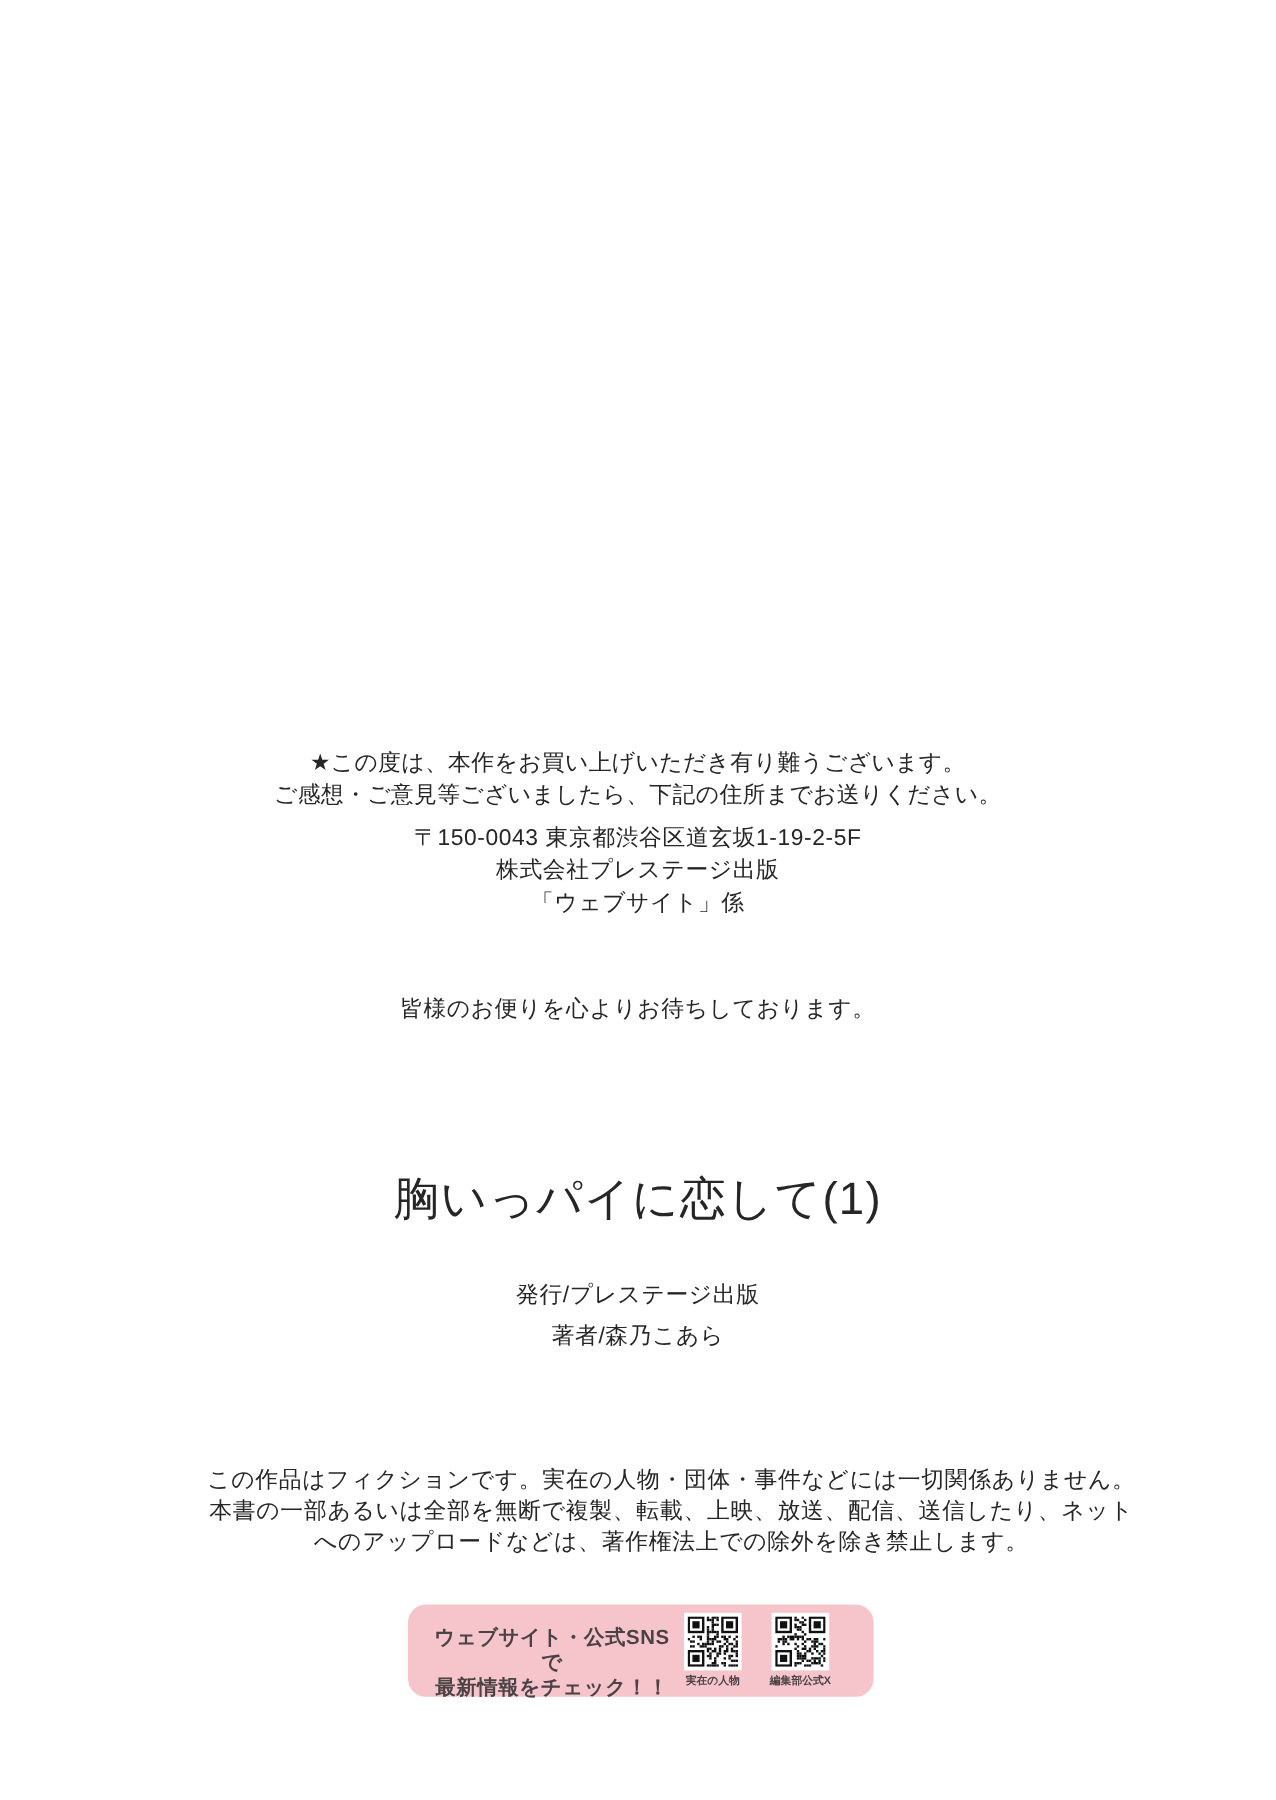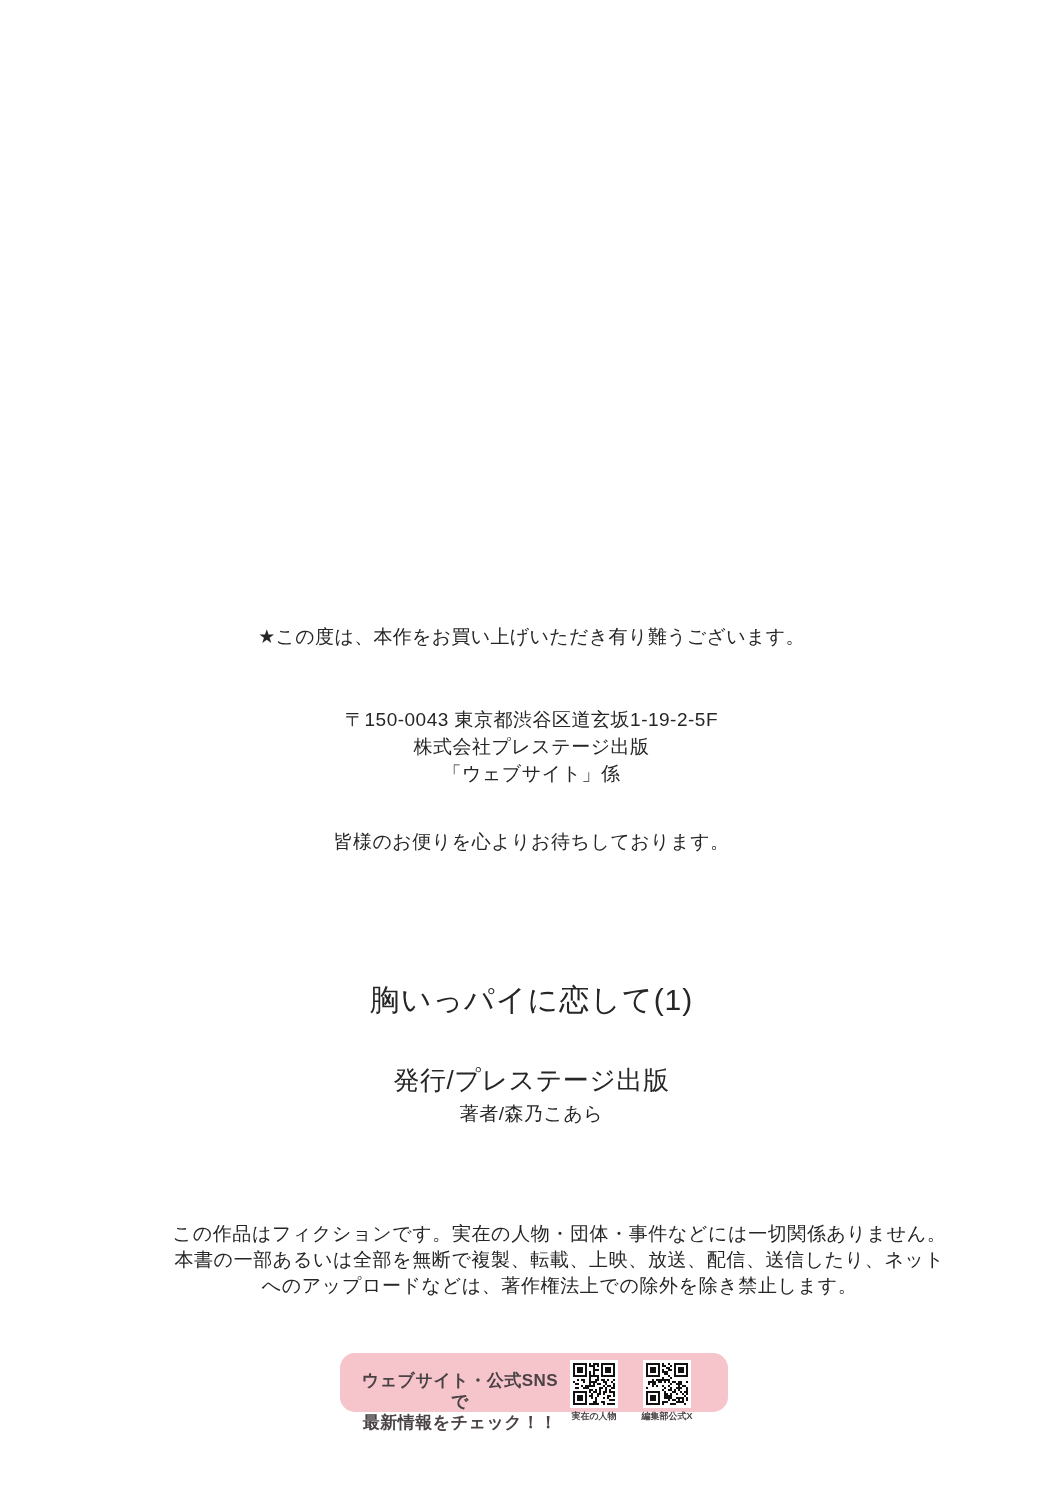--- a/index.html
+++ b/index.html
@@ -76,6 +76,7 @@
 
   <div class="block thanks">
     <div>★この度は、本作をお買い上げいただき有り難うございます。</div>
+    <div>ご感想・ご意見等ございましたら、下記の住所までお送りください。</div>
   </div>
 
   <div class="block address">

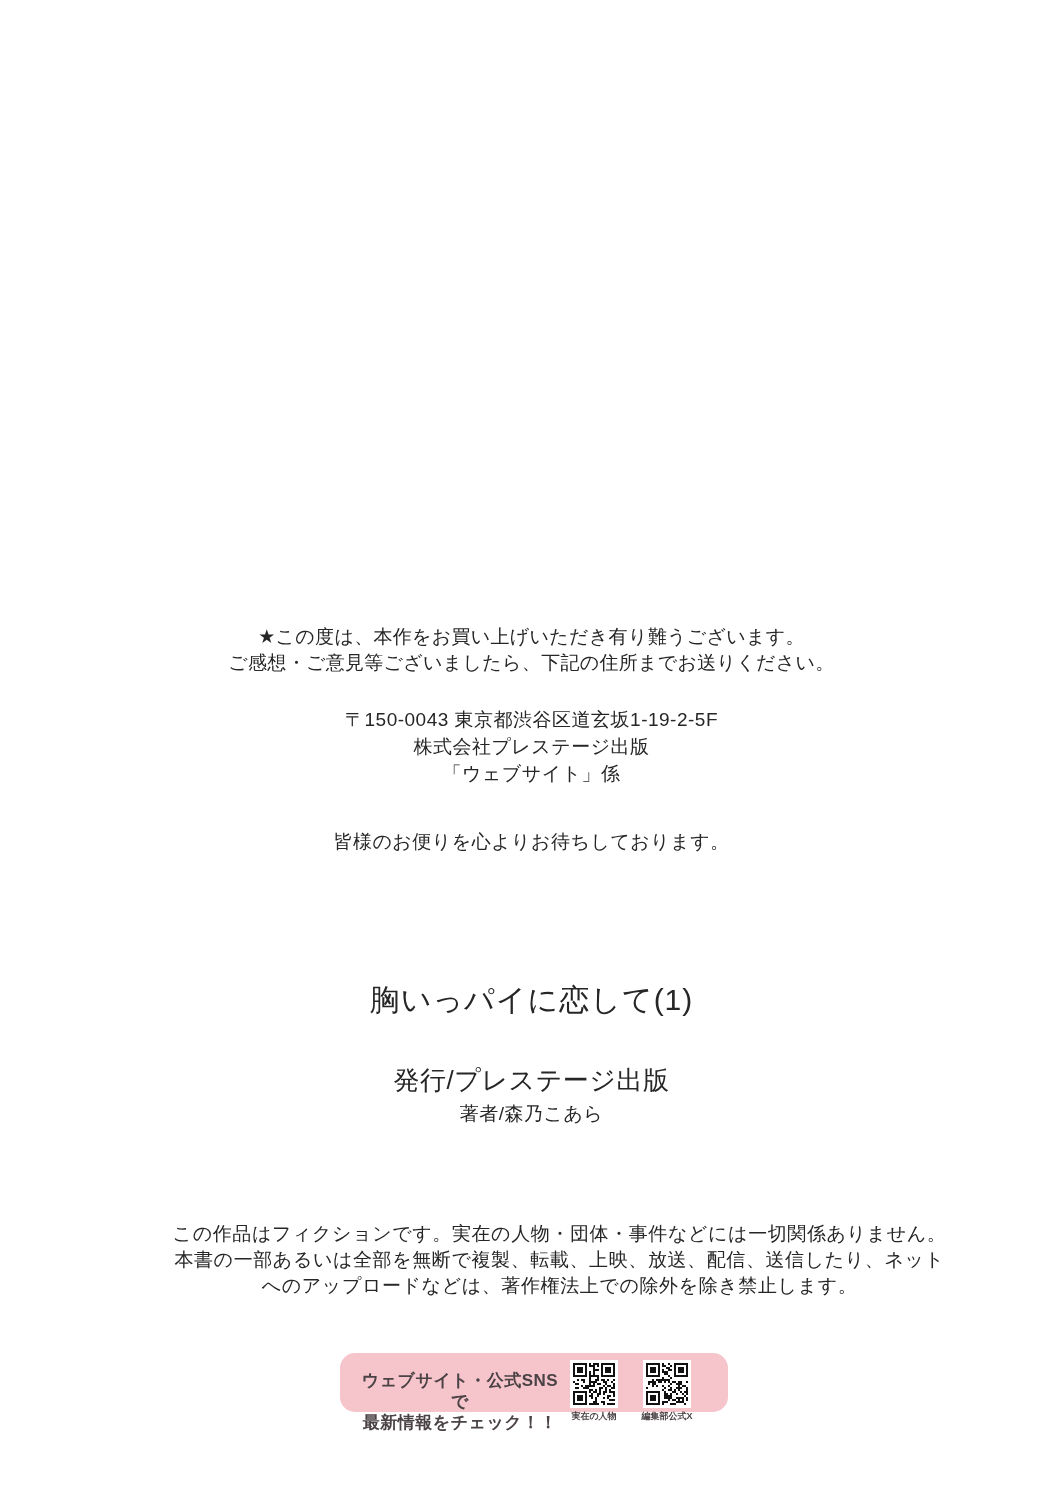--- a/index.html
+++ b/index.html
@@ -20,7 +20,7 @@
     text-align: center;
   }
   .thanks   { top: 624px;  font-size: 19px; line-height: 26px; letter-spacing: 0.3px; }
-  .address  { top: 706px;  font-size: 19px; line-height: 27px; letter-spacing: 0.5px; }
+  .address  { top: 685px;  font-size: 19px; line-height: 27px; letter-spacing: 0.5px; }
   .waiting  { top: 829px;  font-size: 19px; line-height: 26px; letter-spacing: 0.5px; }
   .title    { top: 976px;  font-size: 30px; line-height: 48px; font-weight: 400;
               letter-spacing: 1px; margin: 0; }

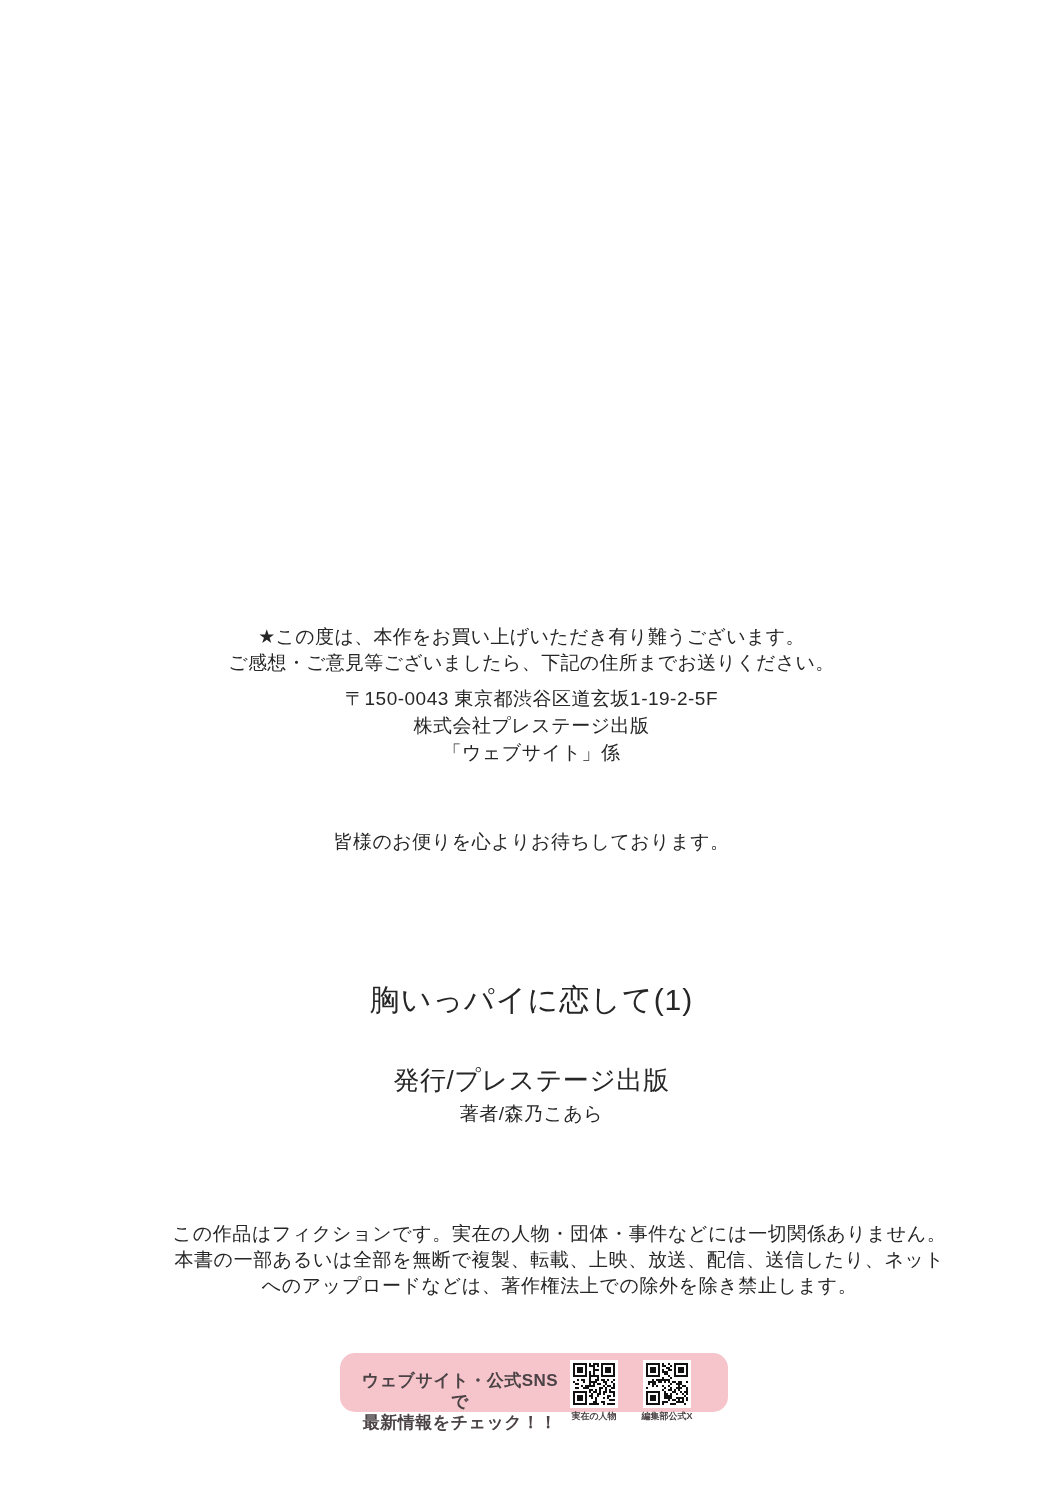--- a/index.html
+++ b/index.html
@@ -22,7 +22,7 @@
   .thanks   { top: 624px;  font-size: 19px; line-height: 26px; letter-spacing: 0.3px; }
   .address  { top: 685px;  font-size: 19px; line-height: 27px; letter-spacing: 0.5px; }
   .waiting  { top: 829px;  font-size: 19px; line-height: 26px; letter-spacing: 0.5px; }
-  .title    { top: 976px;  font-size: 30px; line-height: 48px; font-weight: 400;
+  .title    { top: 976px;  font-size: 38px; line-height: 48px; font-weight: 400;
               letter-spacing: 1px; margin: 0; }
   .author   { top: 1101px; font-size: 19px; line-height: 26px; letter-spacing: 0.5px; }
   .publisher{ top: 1067px; font-size: 26px; line-height: 26px; letter-spacing: 0.5px; }

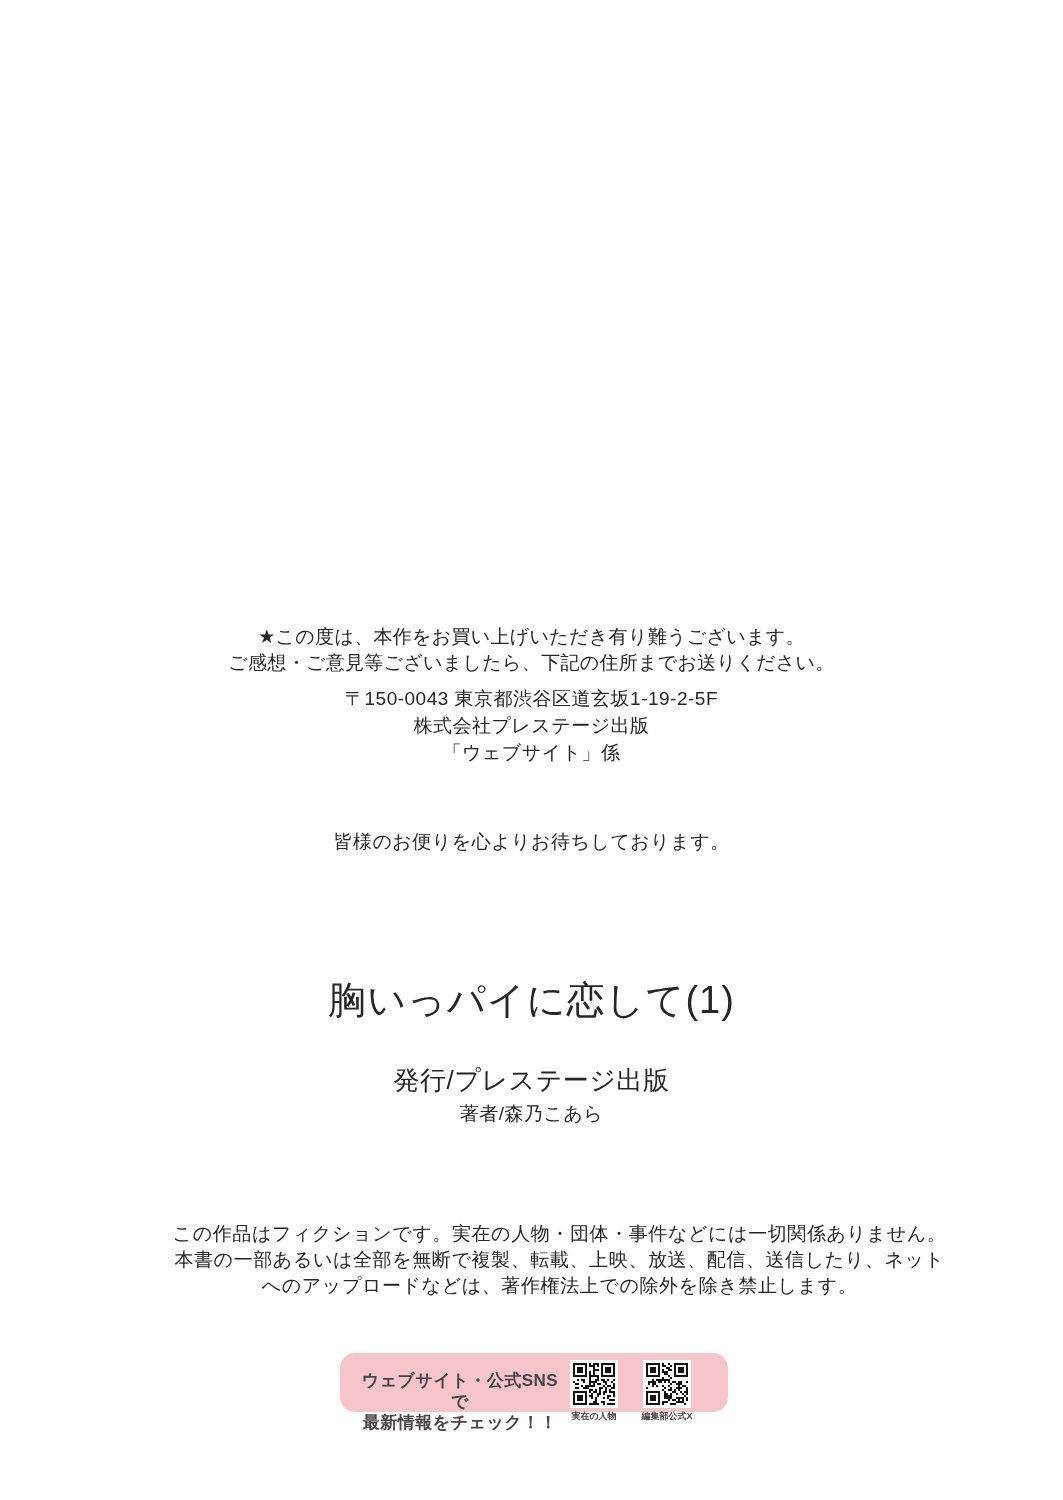--- a/index.html
+++ b/index.html
@@ -25,7 +25,7 @@
   .title    { top: 976px;  font-size: 38px; line-height: 48px; font-weight: 400;
               letter-spacing: 1px; margin: 0; }
   .author   { top: 1101px; font-size: 19px; line-height: 26px; letter-spacing: 0.5px; }
-  .publisher{ top: 1067px; font-size: 26px; line-height: 26px; letter-spacing: 0.5px; }
+  .publisher{ top: 1067px; font-size: 19px; line-height: 26px; letter-spacing: 0.5px; }
   .disclaimer { top: 1221px; font-size: 19px; line-height: 26px; letter-spacing: 0.6px; margin-left: 28px; }
 
   .sns-box {

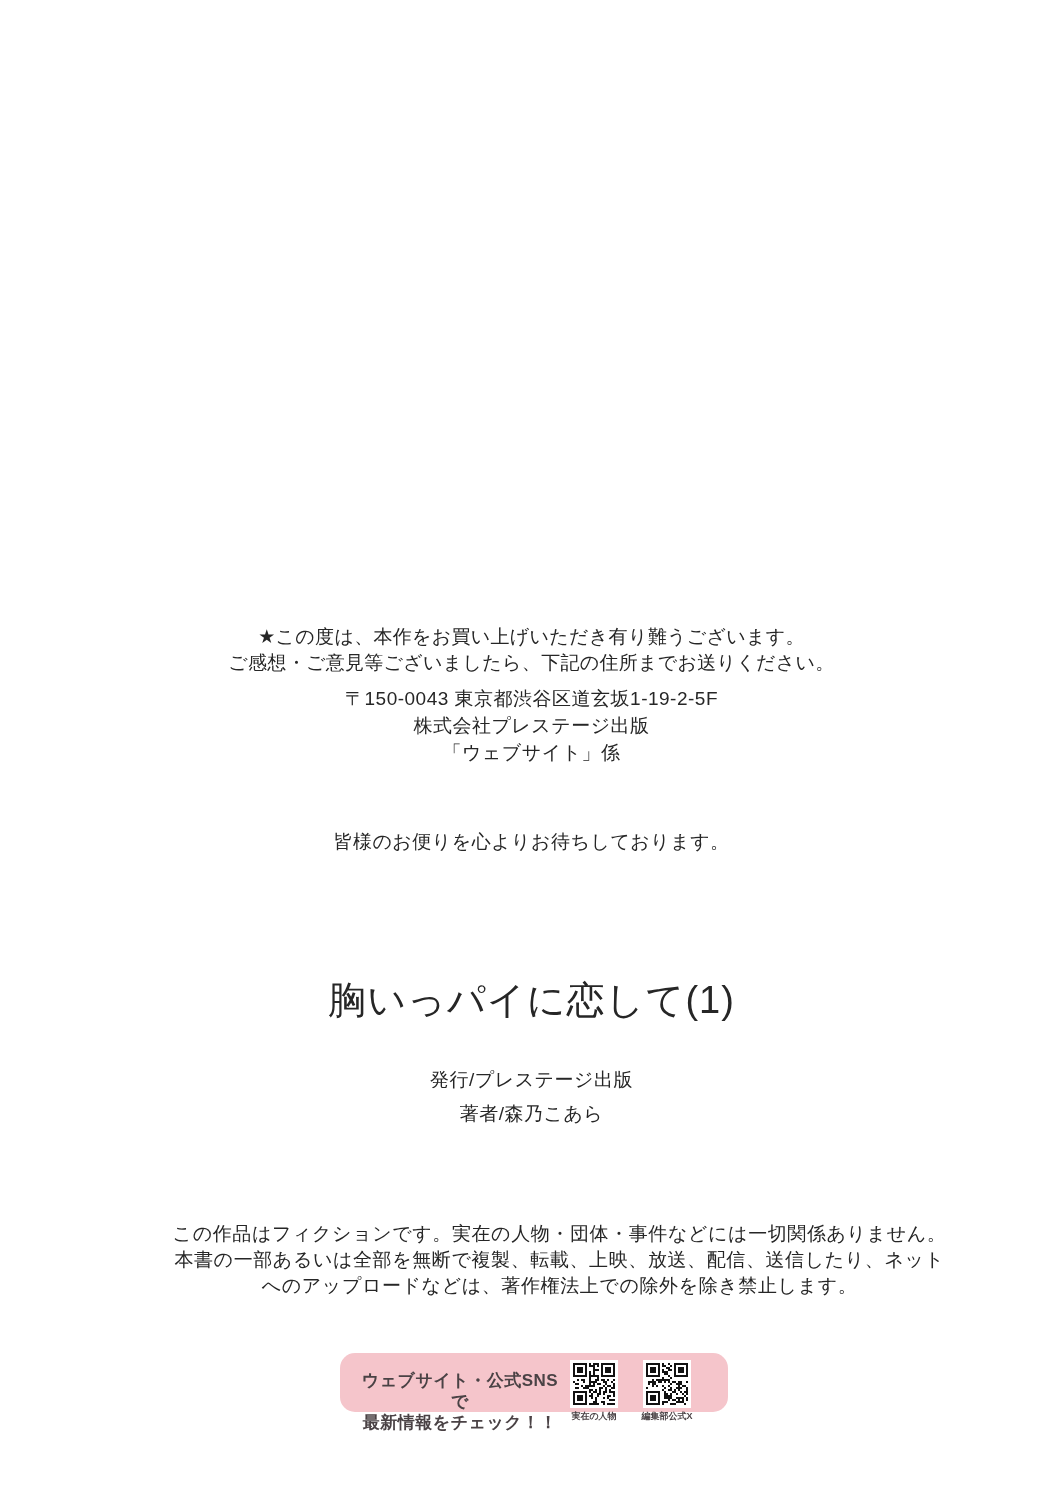--- a/index.html
+++ b/index.html
@@ -33,10 +33,9 @@
     left: 340px;
     top: 1337px;
     width: 388px;
-    height: 59px;
+    height: 77px;
     background: var(--sns-bg, #f5c5cb);
     border-radius: 15px;
-    margin-top: 16px;
   }
   .sns-text {
     position: absolute;

